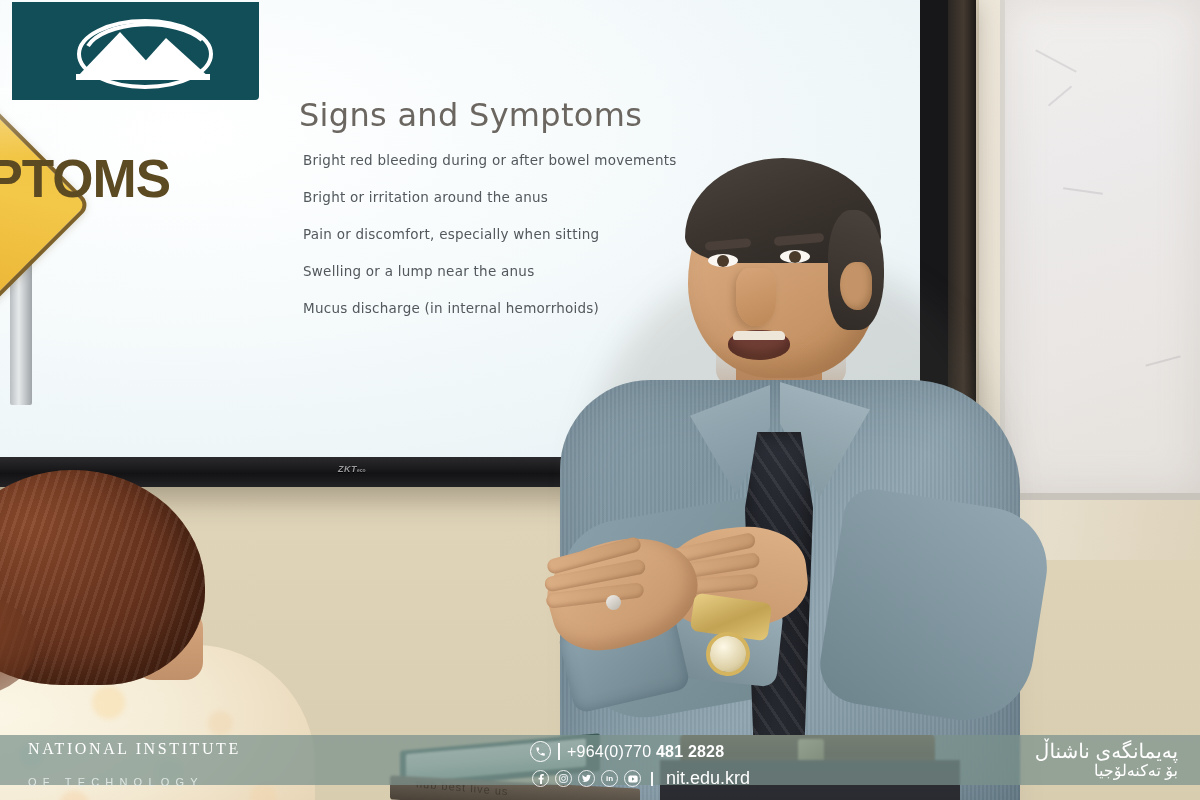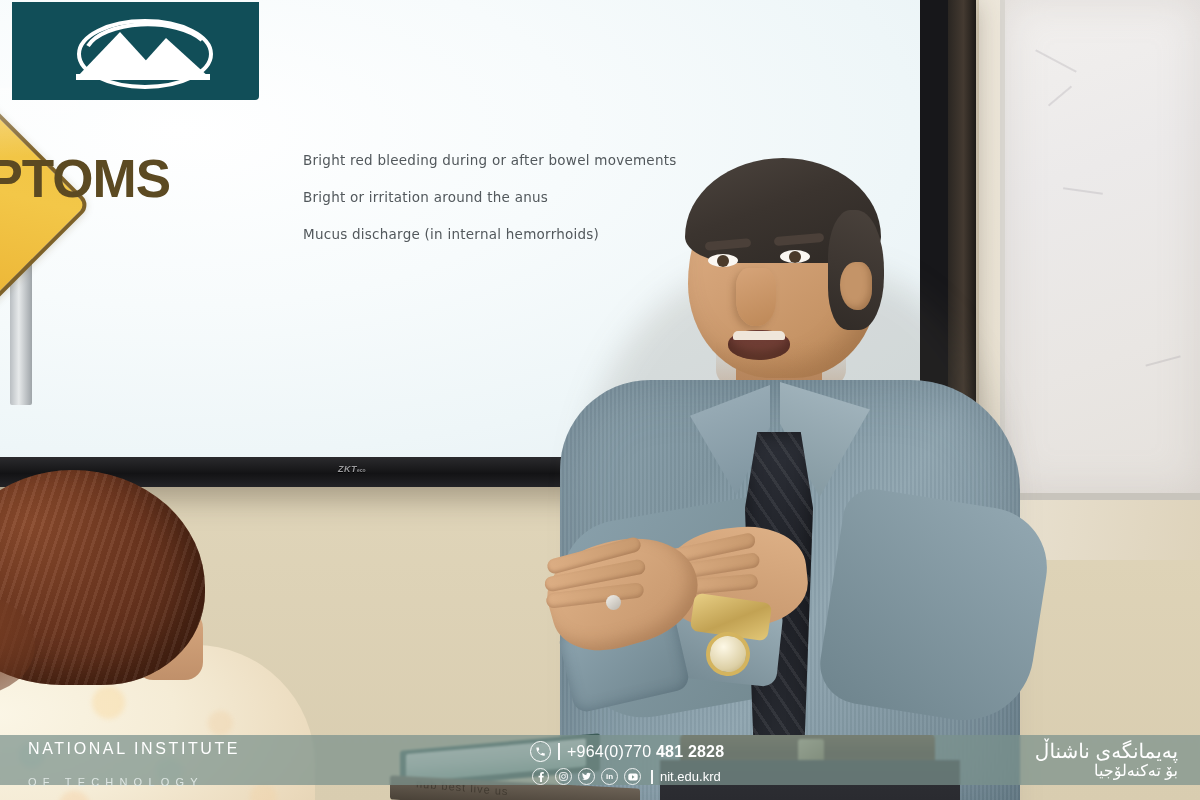--- a/index.html
+++ b/index.html
@@ -419,6 +419,7 @@
   <div class="sign-text">PTOMS</div>
   <div class="sign-glare"></div>
 
+  <div class="slide-title">Signs and Symptoms</div>
   <div class="bullets">
     <div class="bullet">Bright red bleeding during or after bowel movements</div>
     <div class="bullet">Bright or irritation around the anus</div>

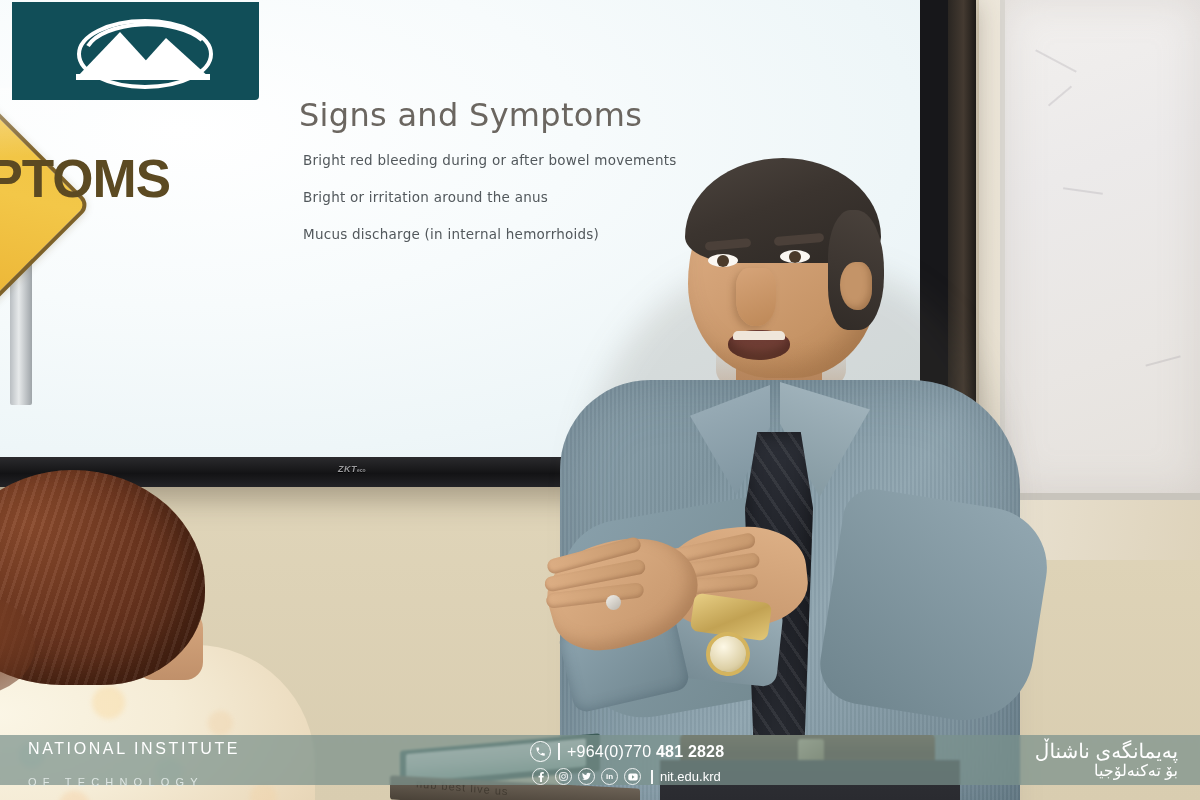--- a/index.html
+++ b/index.html
@@ -423,6 +423,7 @@
   <div class="bullets">
     <div class="bullet">Bright red bleeding during or after bowel movements</div>
     <div class="bullet">Bright or irritation around the anus</div>
+    <div class="bullet">Pain or discomfort, especially when sitting</div>
     <div class="bullet">Mucus discharge (in internal hemorrhoids)</div>
   </div>
 

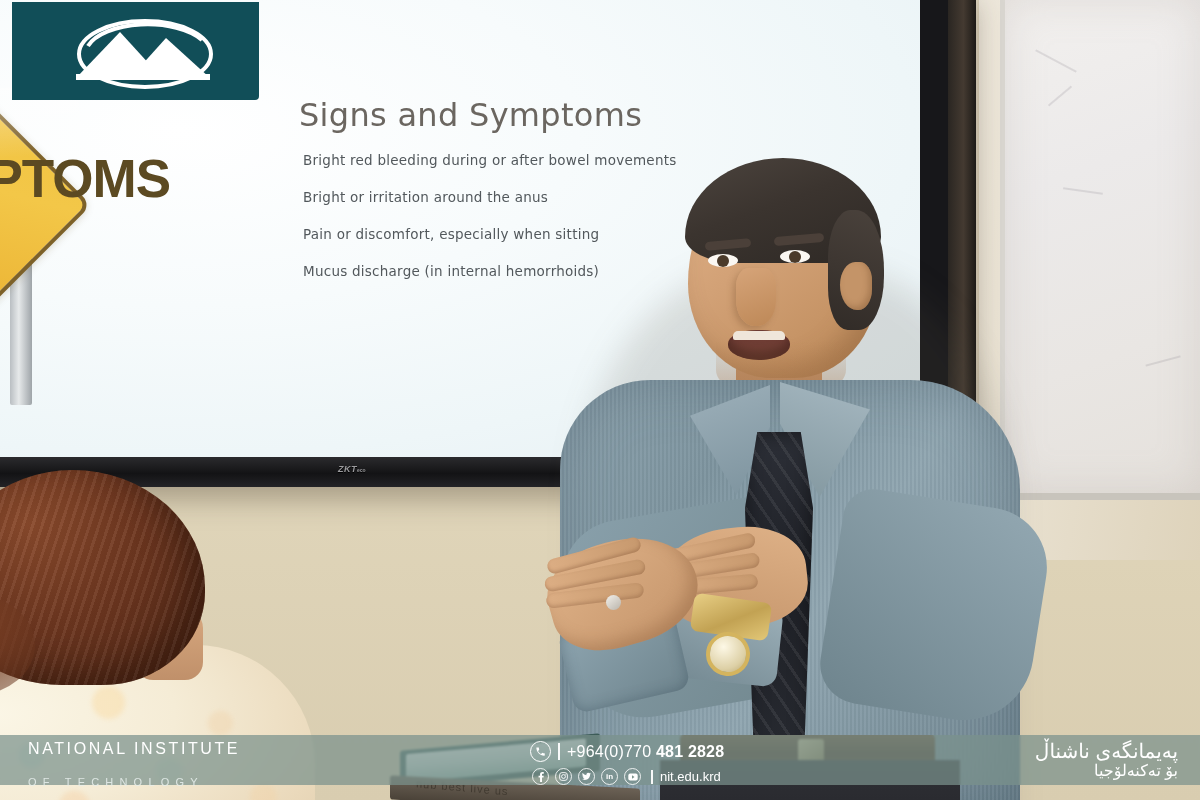--- a/index.html
+++ b/index.html
@@ -424,6 +424,7 @@
     <div class="bullet">Bright red bleeding during or after bowel movements</div>
     <div class="bullet">Bright or irritation around the anus</div>
     <div class="bullet">Pain or discomfort, especially when sitting</div>
+    <div class="bullet">Swelling or a lump near the anus</div>
     <div class="bullet">Mucus discharge (in internal hemorrhoids)</div>
   </div>
 

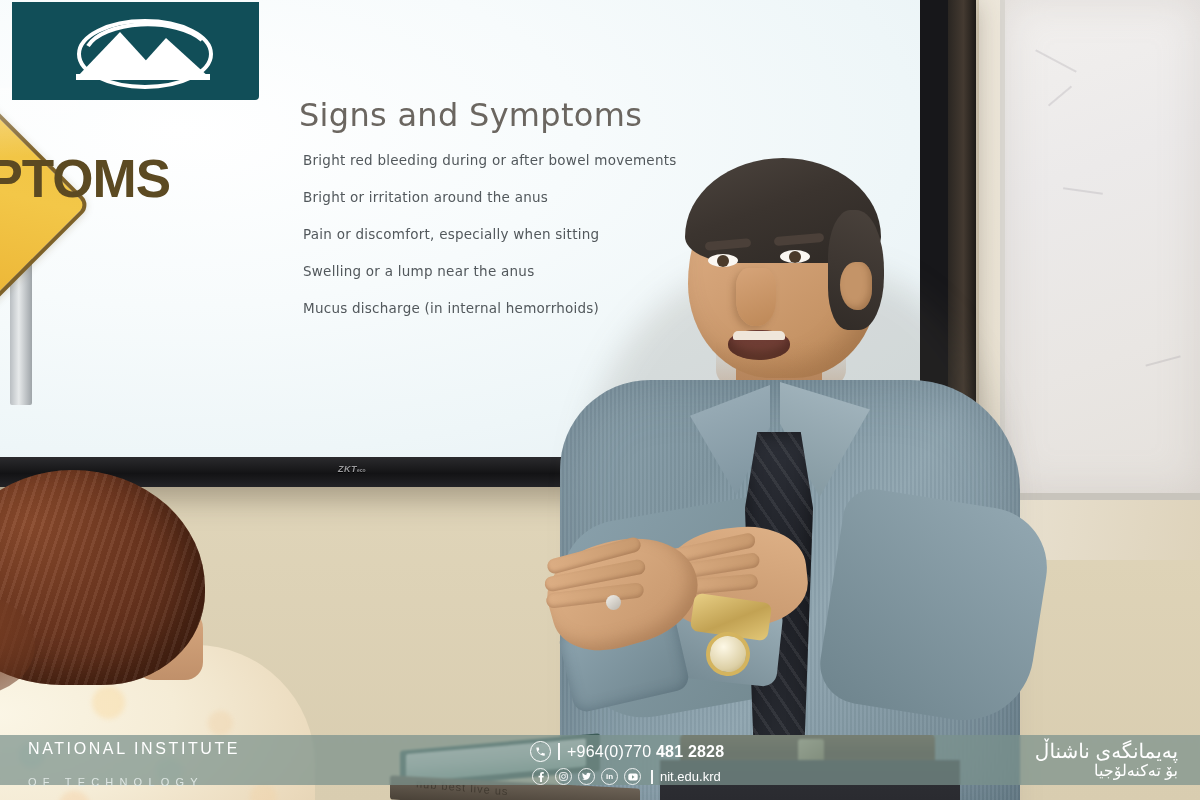--- a/index.html
+++ b/index.html
@@ -360,7 +360,7 @@
   .footer-left { position:absolute; left:28px; top:5px; }
   .f-l1 {
     font-size:16px; letter-spacing:2.6px; color:#ffffff; font-weight:400;
-    font-family:Liberation Sans, sans-serif;
+    font-family:Liberation Serif, serif;
   }
   .f-l2 {
     font-size:11px; letter-spacing:6.2px; color:#e6eeec;

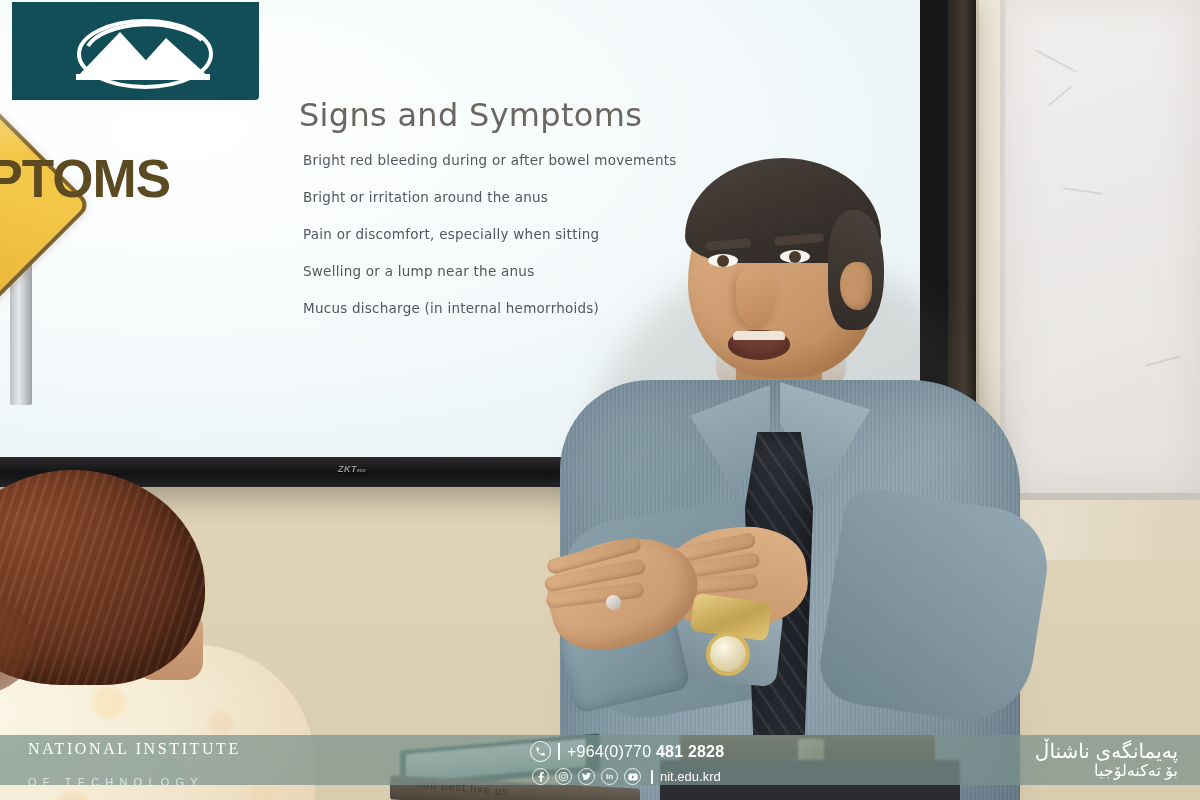--- a/index.html
+++ b/index.html
@@ -378,7 +378,7 @@
     border-radius:50%; display:flex; align-items:center; justify-content:center;
     color:#fff; font-size:9px; font-weight:bold;
   }
-  .f-site { font-size:13px; margin-left:1px; }
+  .f-site { font-size:18px; margin-left:7px; }
   .footer-right {
     position:absolute; right:22px; top:6px; color:#fff; text-align:right;
     direction:rtl; line-height:20px;

